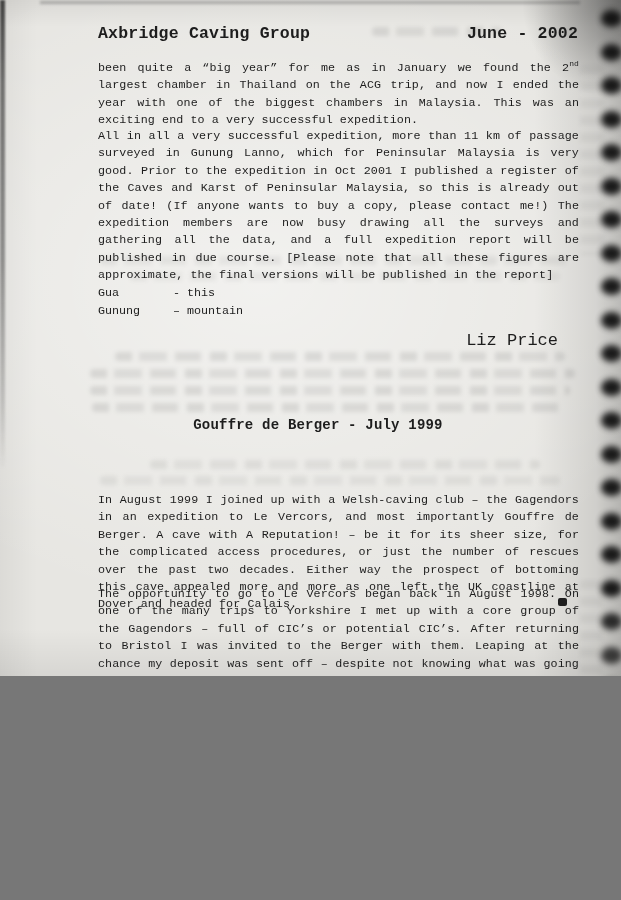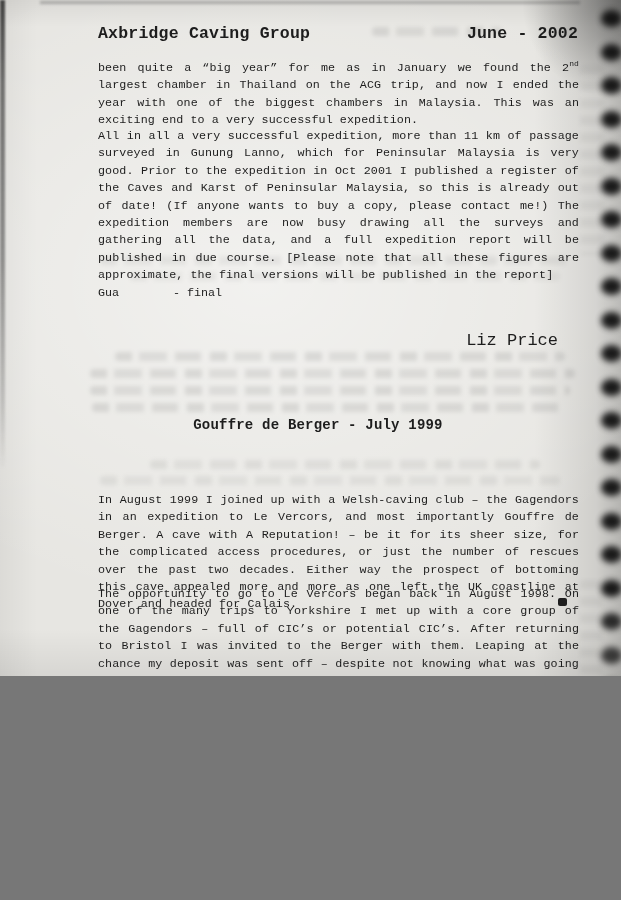--- a/index.html
+++ b/index.html
@@ -140,7 +140,7 @@
   <div class="glossary">
     <div class="row">
       <span class="term">Gua</span>
-      <span class="def">- final</span>
+      <span class="def">- this</span>
     </div>
   </div>
 

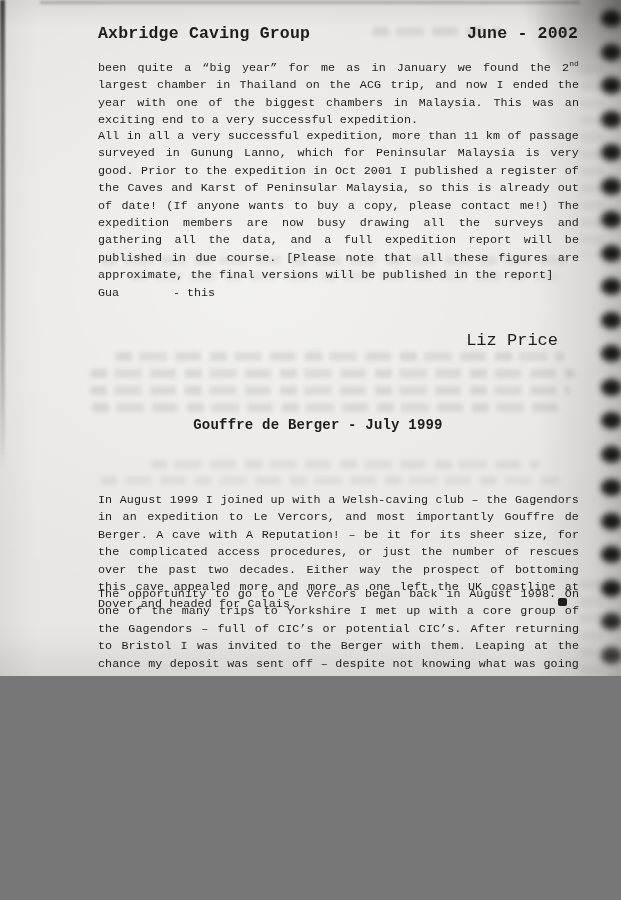--- a/index.html
+++ b/index.html
@@ -142,6 +142,10 @@
       <span class="term">Gua</span>
       <span class="def">- this</span>
     </div>
+    <div class="row">
+      <span class="term">Gunung</span>
+      <span class="def">– mountain</span>
+    </div>
   </div>
 
   <div class="byline">Liz Price</div>

